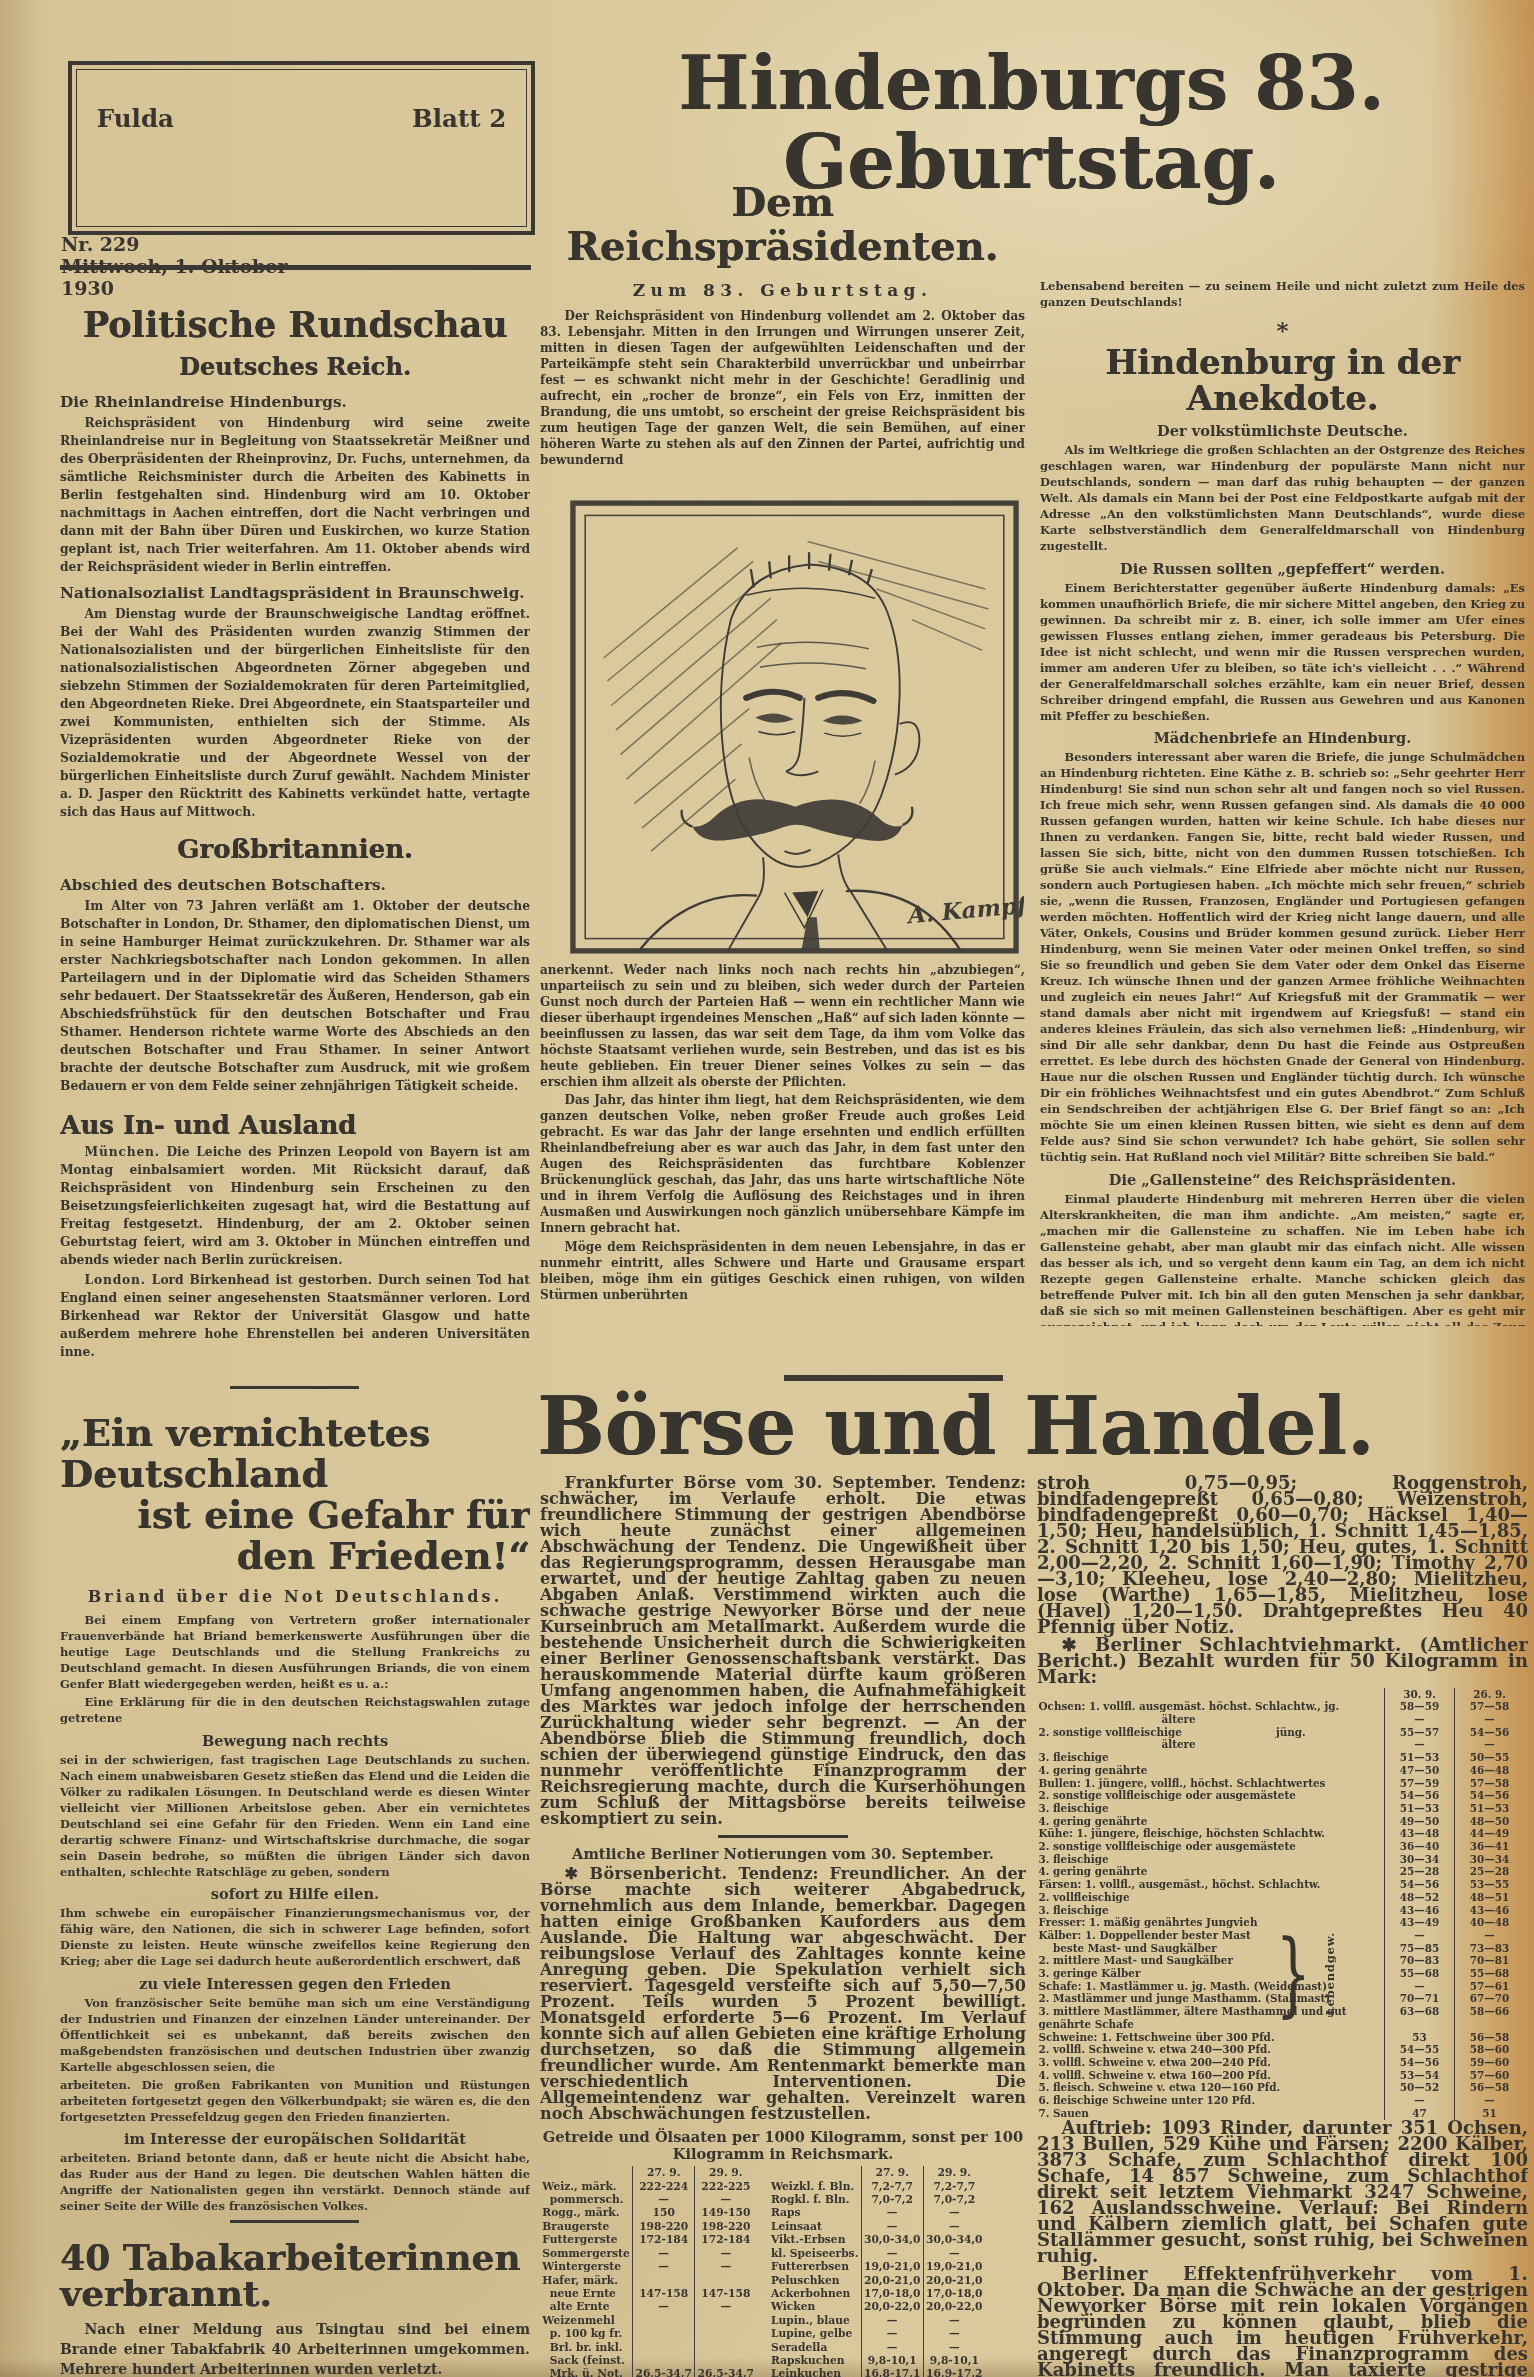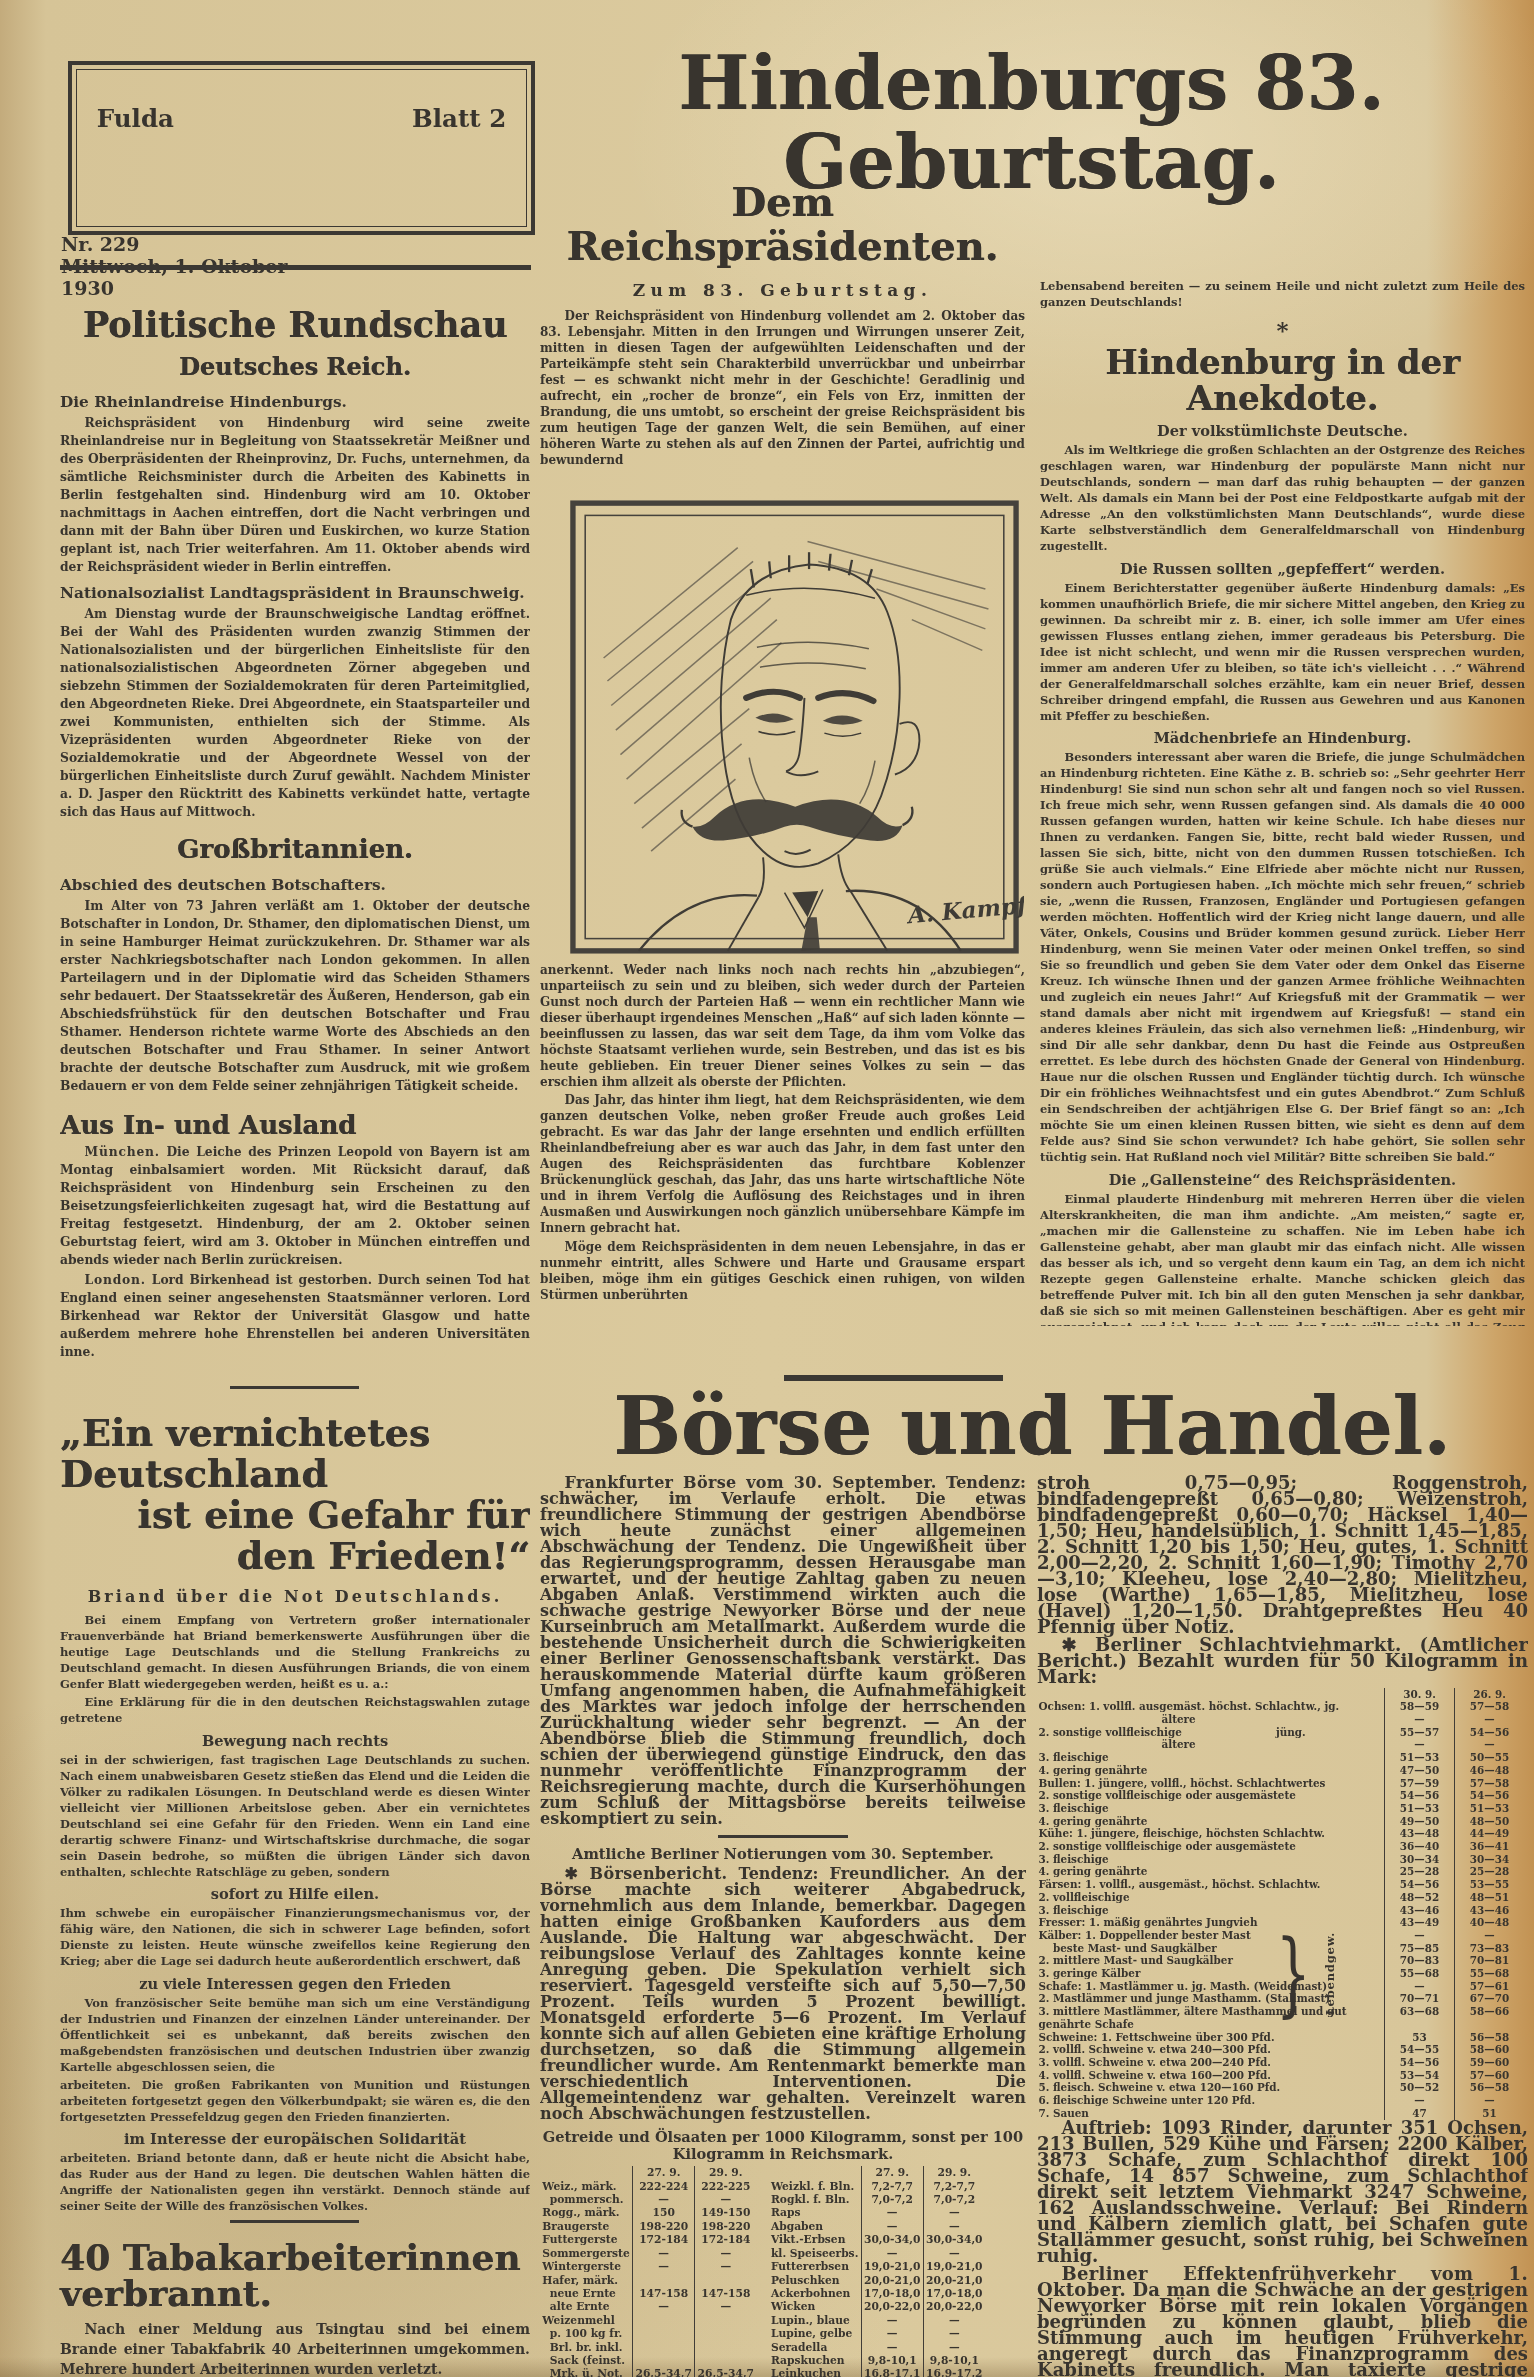--- a/index.html
+++ b/index.html
@@ -31,7 +31,7 @@
   #main-headline{position:absolute;left:535px;top:44px;width:993px;margin:0;text-align:center;
     font-size:75px;line-height:1.05;letter-spacing:0;}
   #boerse-rule{left:784px;top:1375px;width:219px;height:6.1px;}
-  #boerse-headline{position:absolute;left:537px;top:1386px;width:990px;margin:0;text-align:center;font-size:80px;line-height:1;}
+  #boerse-headline{position:absolute;left:537px;top:1386px;width:990px;margin:0;text-align:left;font-size:80px;line-height:1;}
   
   #lead-top{left:540px;top:180px;width:485px;height:318px;overflow:hidden;}
   #lead-top h2{margin:0;text-align:center;font-size:40px;line-height:1.1;}

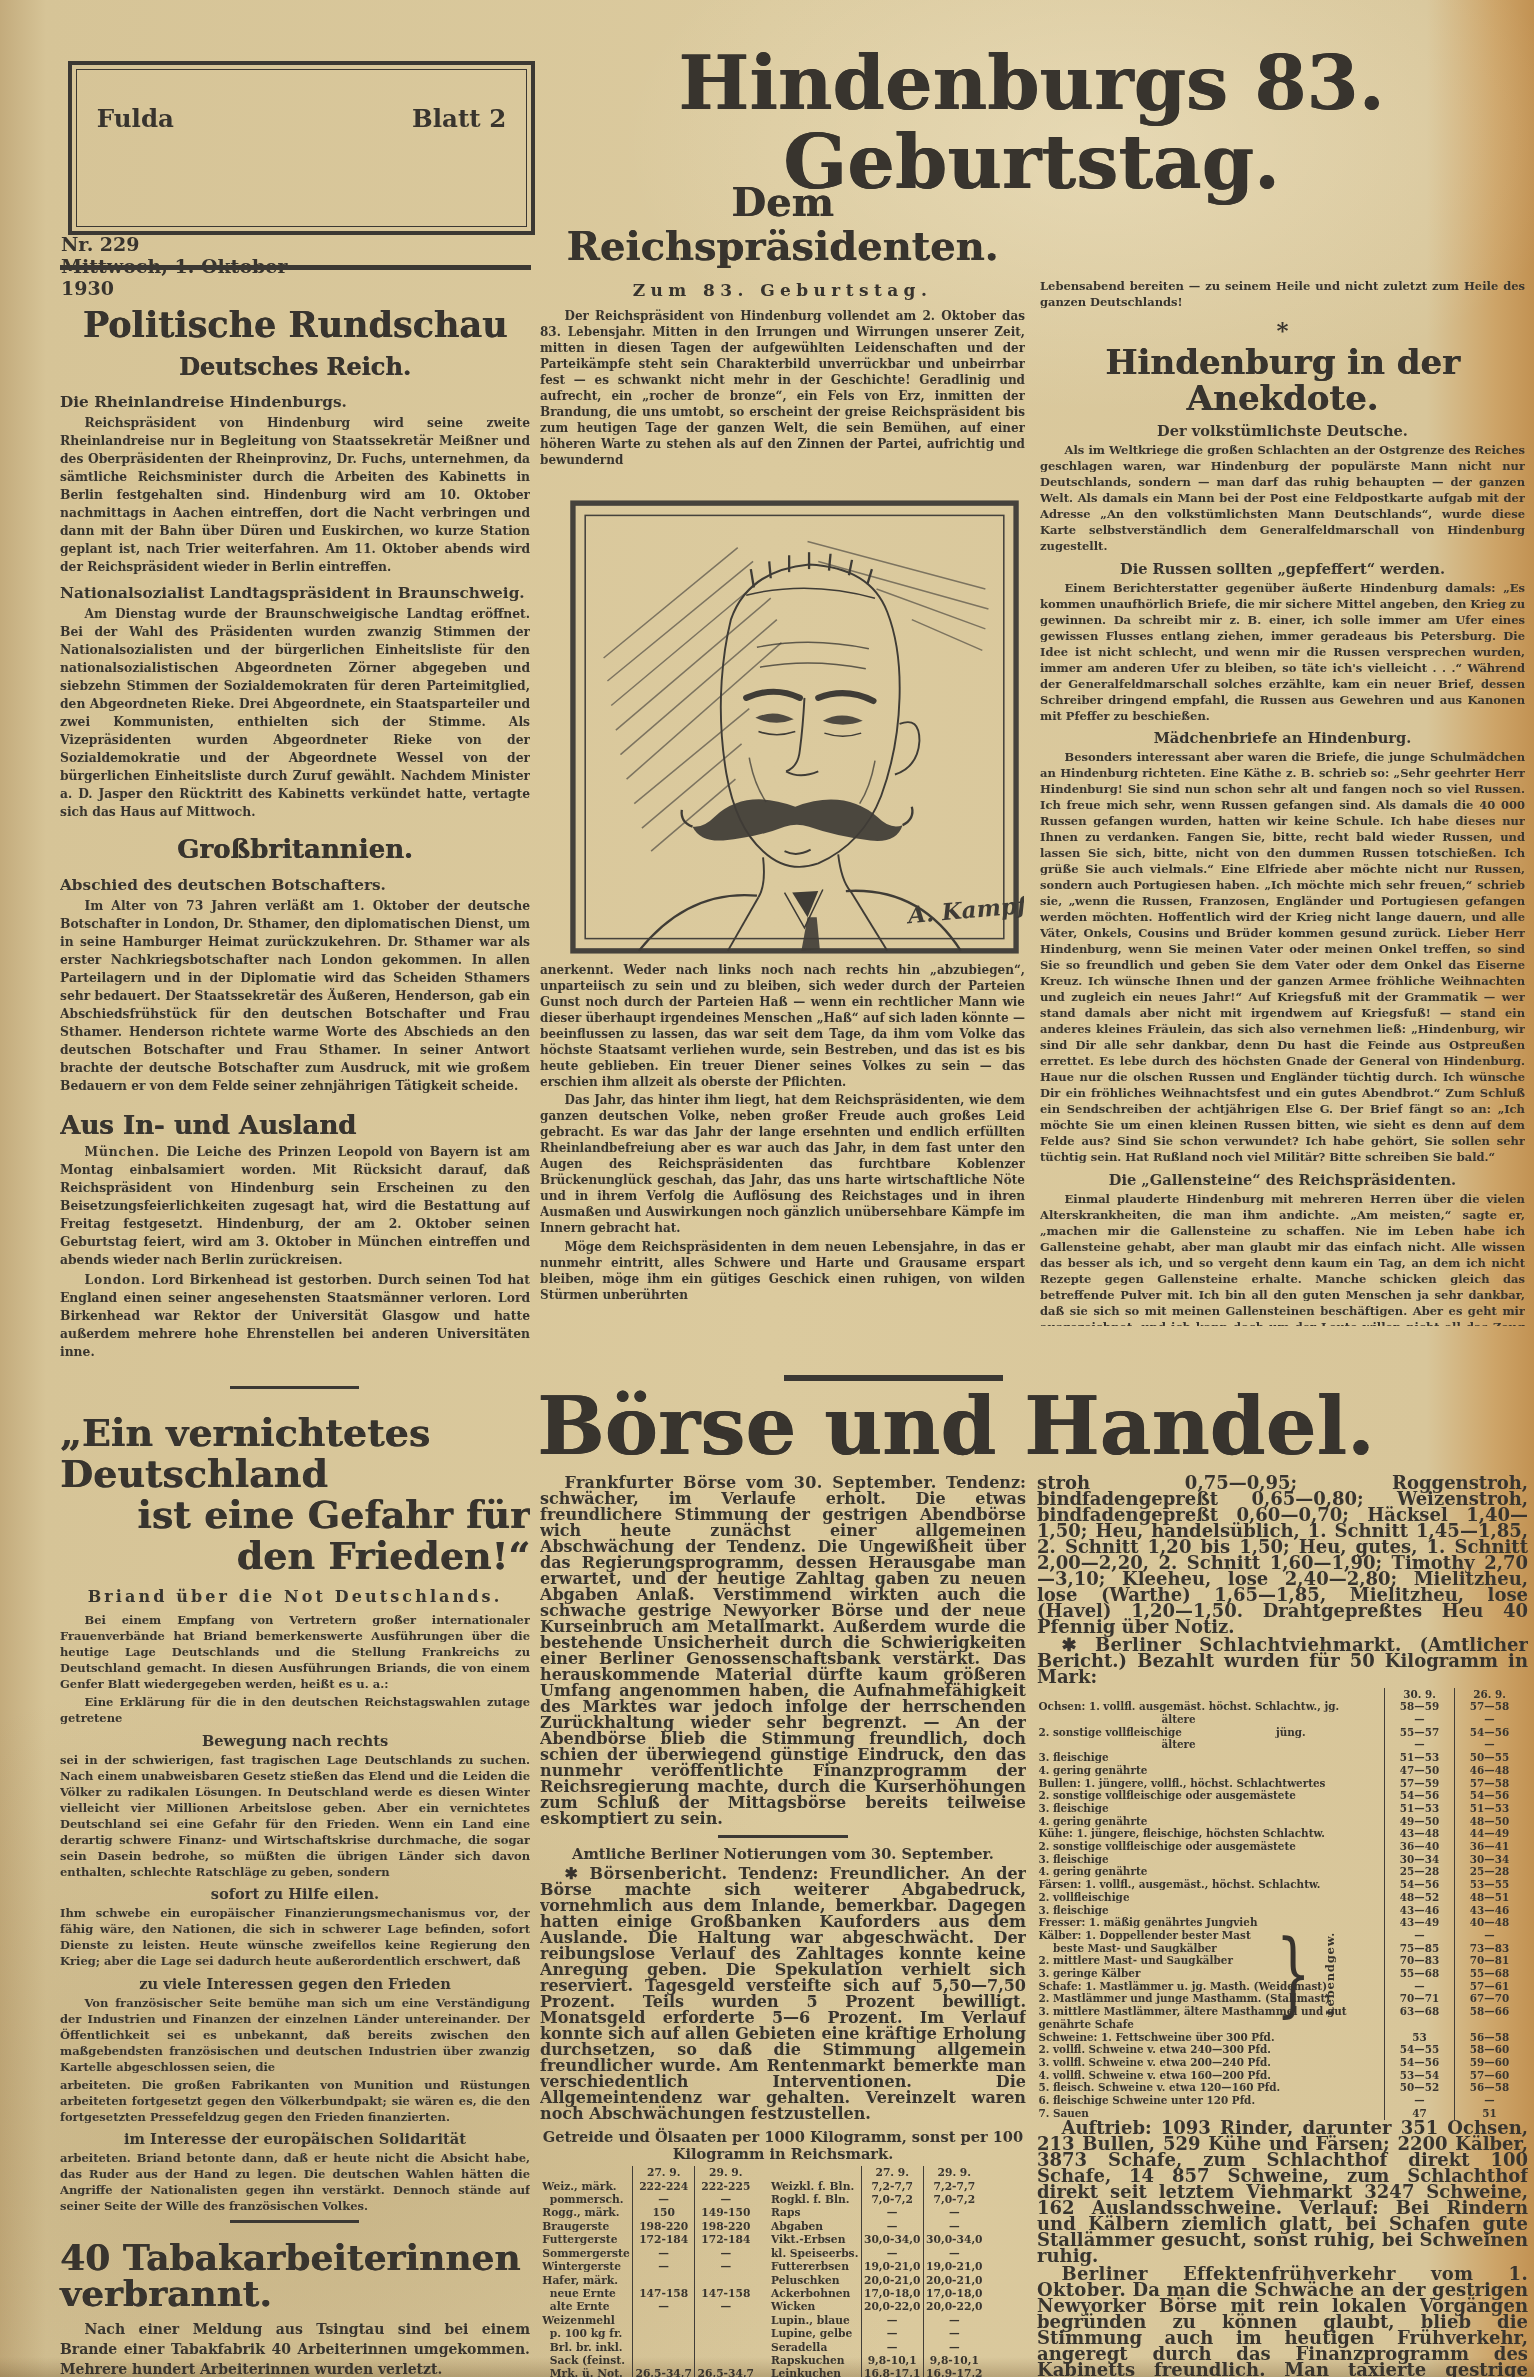--- a/index.html
+++ b/index.html
@@ -414,7 +414,7 @@
             </tr>
 
             <tr>
-              <td class="lbl">Abgaben</td>
+              <td class="lbl">Leinsaat</td>
               <td class="val">—</td>
               <td class="val">—</td>
             </tr>

